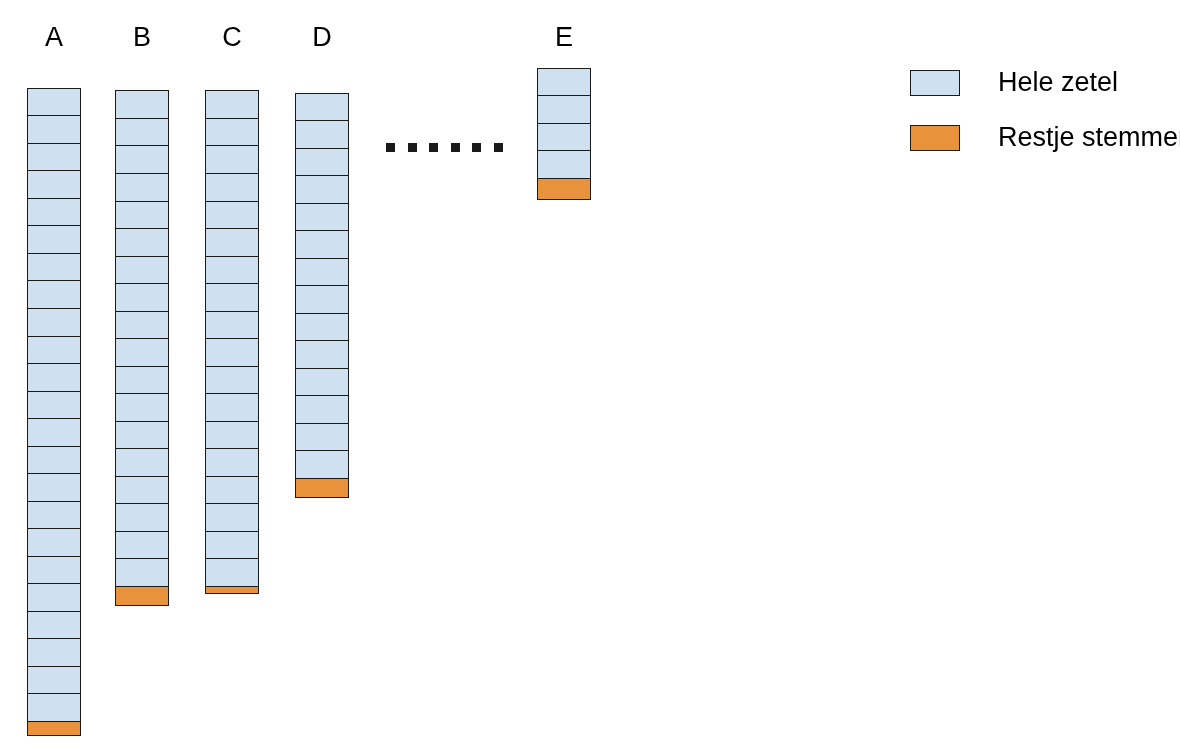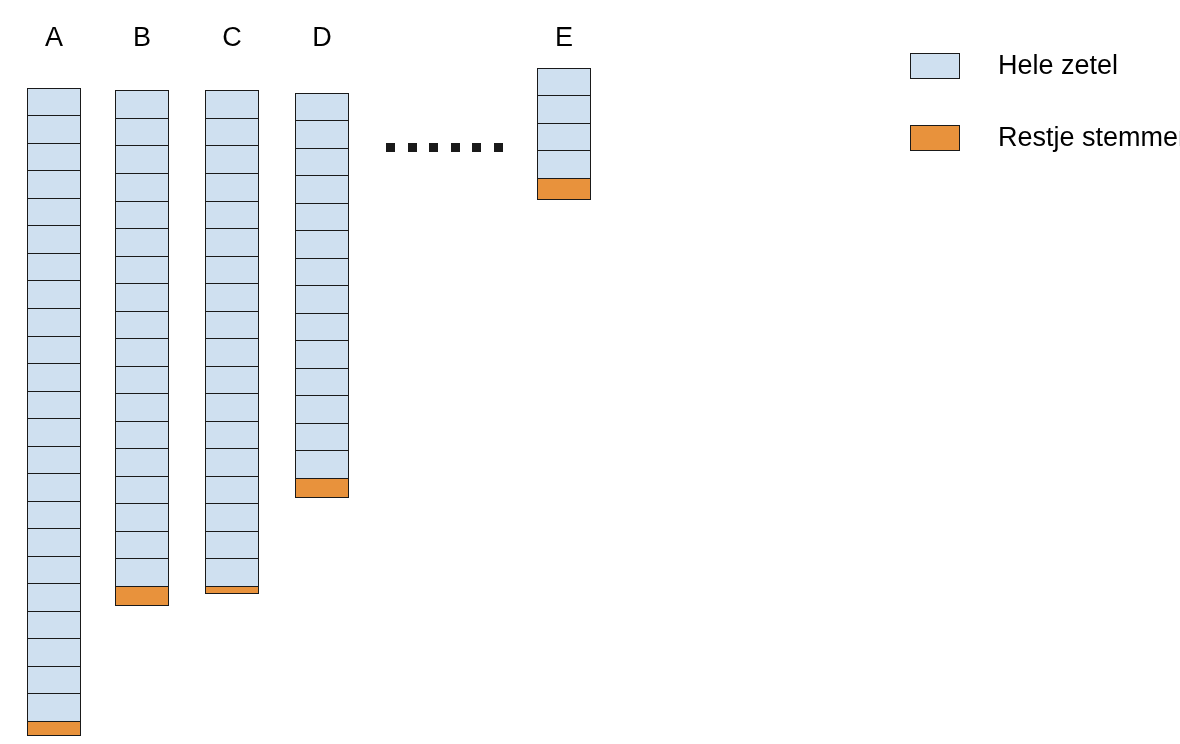--- a/index.html
+++ b/index.html
@@ -191,7 +191,7 @@
       <span class="ellipsis-dot"></span>
       <span class="ellipsis-dot"></span>
     </div>
-    <div class="legend-row" style="left: 910px; top: 52px;">
+    <div class="legend-row" style="left: 910px; top: 69px;">
       <span class="legend-swatch seat"></span>
       <span class="legend-label">Hele zetel</span>
     </div>

